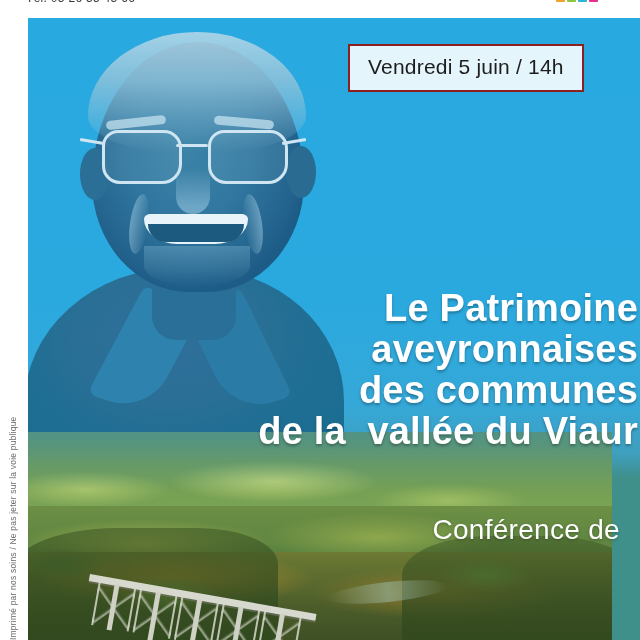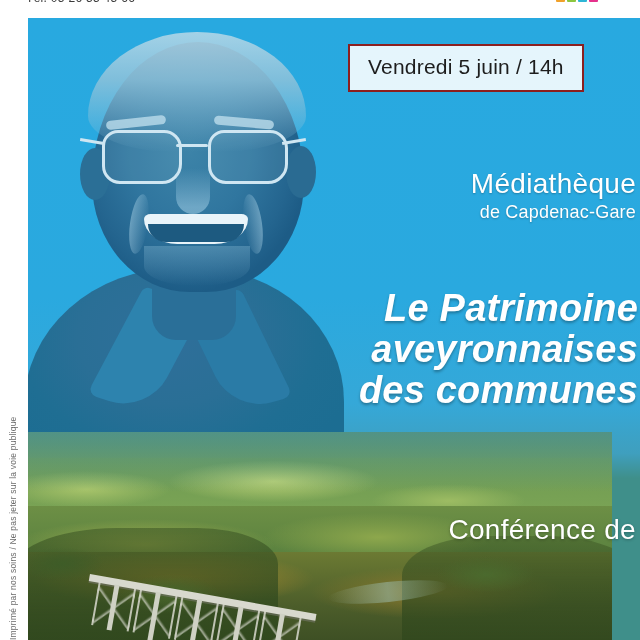--- a/index.html
+++ b/index.html
@@ -581,10 +581,6 @@
 
     <div class="date-box">Vendredi 5 juin / 14h</div>
 
-    <div class="venue">
-      <div class="venue-1">Médiathèque</div>
-      <div class="venue-2">de Capdenac-Gare</div>
-    </div>
 
     <div class="maintitle">
       <span class="line">Le Patrimoine</span>

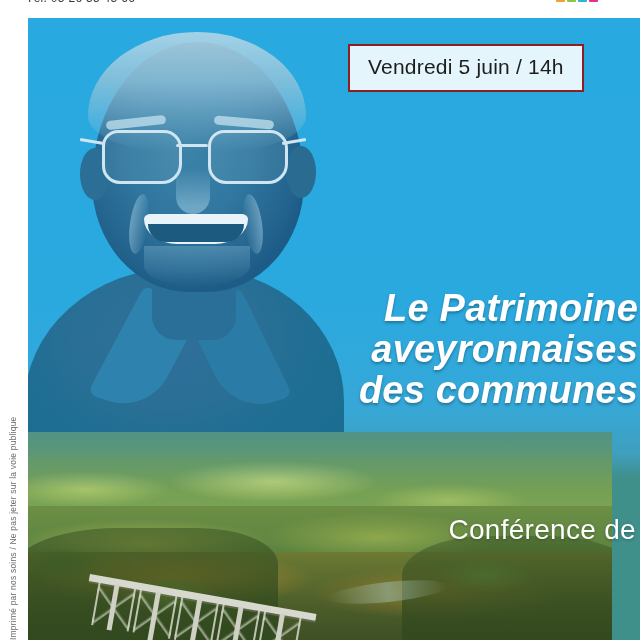--- a/index.html
+++ b/index.html
@@ -490,7 +490,7 @@
     letter-spacing: .2px;
     text-shadow: 0 2px 3px rgba(0,0,0,.30);
   }
-  .maintitle .line { white-space: pre; display: block; font-style: italic; }
+  .maintitle .line { white-space: pre; display: block; }
 
   .speaker {
     position: absolute;

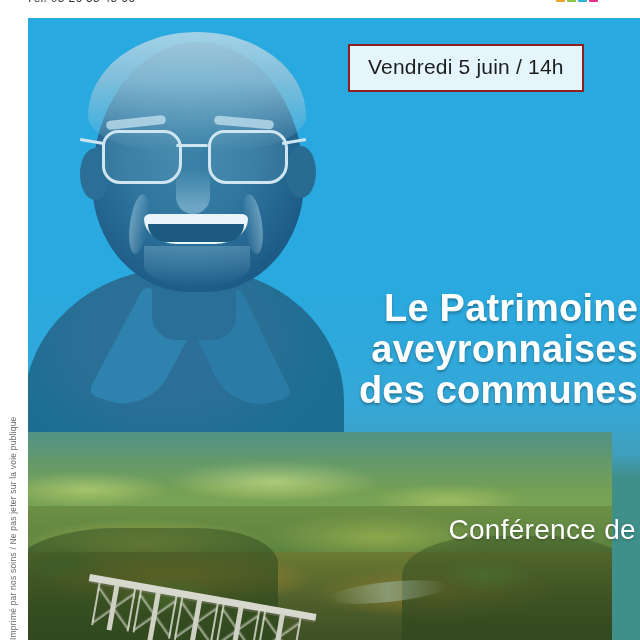--- a/index.html
+++ b/index.html
@@ -586,6 +586,7 @@
       <span class="line">Le Patrimoine</span>
       <span class="line">aveyronnaises</span>
       <span class="line">des communes</span>
+      <span class="line">de la  vallée du Viaur</span>
     </div>
 
     <div class="speaker">

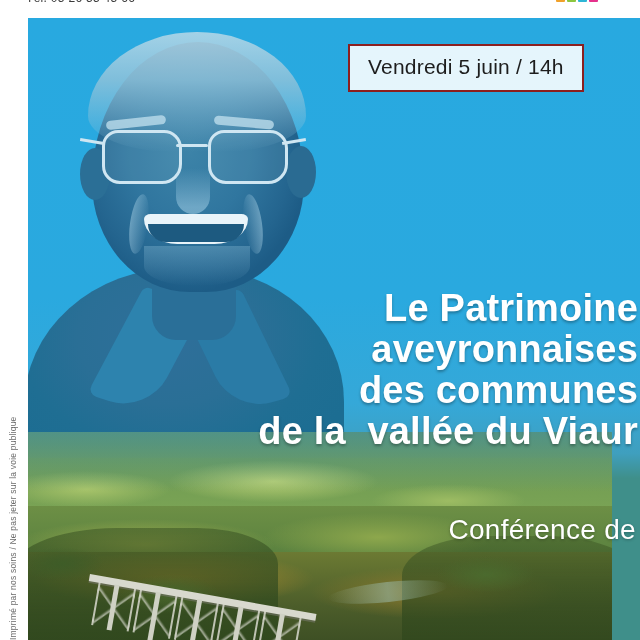--- a/index.html
+++ b/index.html
@@ -494,7 +494,7 @@
 
   .speaker {
     position: absolute;
-    right: 28px;
+    right: 44px;
     top: 492px;
     text-align: center;
     color: #ffffff;

